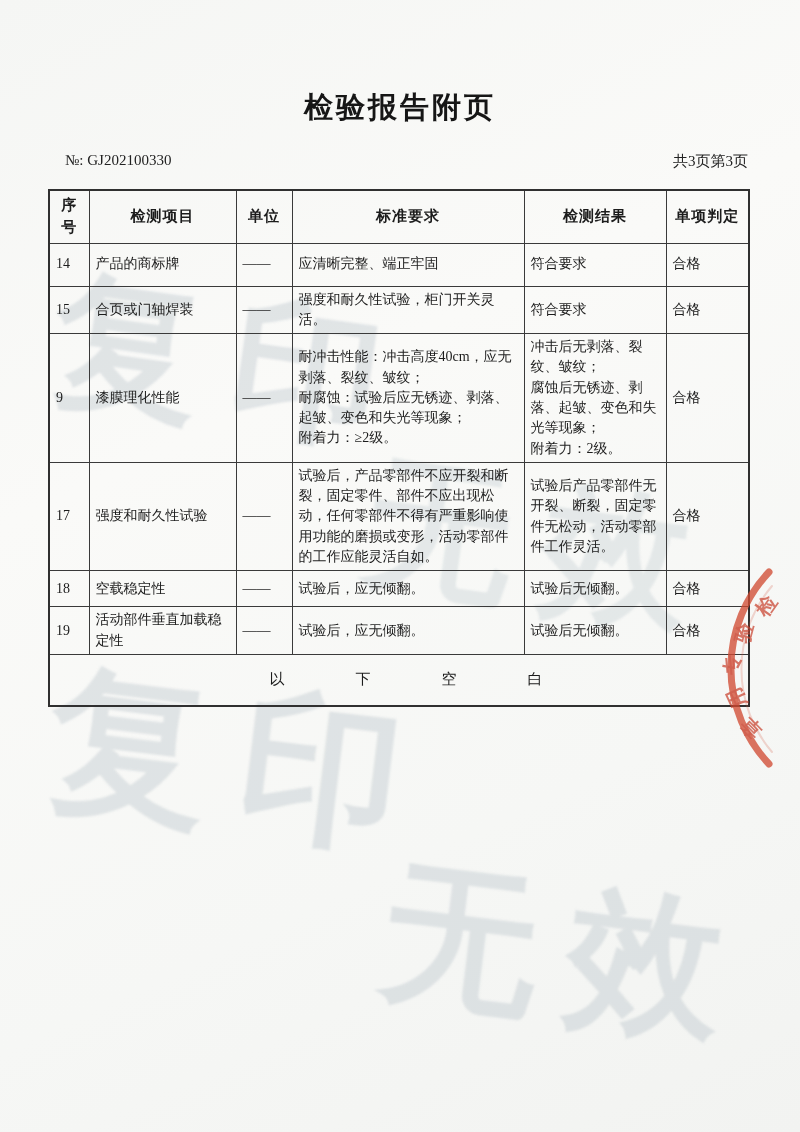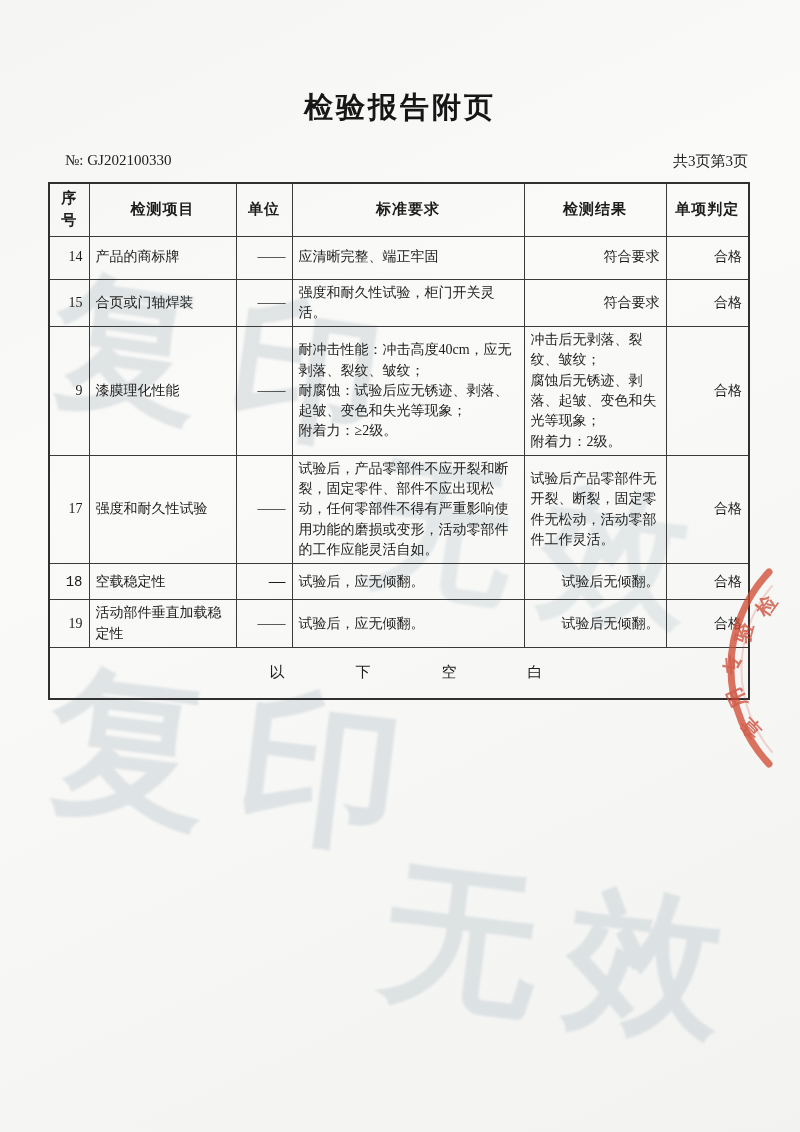--- a/index.html
+++ b/index.html
@@ -30,7 +30,7 @@
 
   
   table.report {
-    position:absolute; left:48px; top:182px; width:700px; z-index:1;
+    position:absolute; left:48px; top:189px; width:700px; z-index:1;
     border-collapse:collapse; border:2px solid #303030; background:transparent;
     table-layout:fixed;
   }

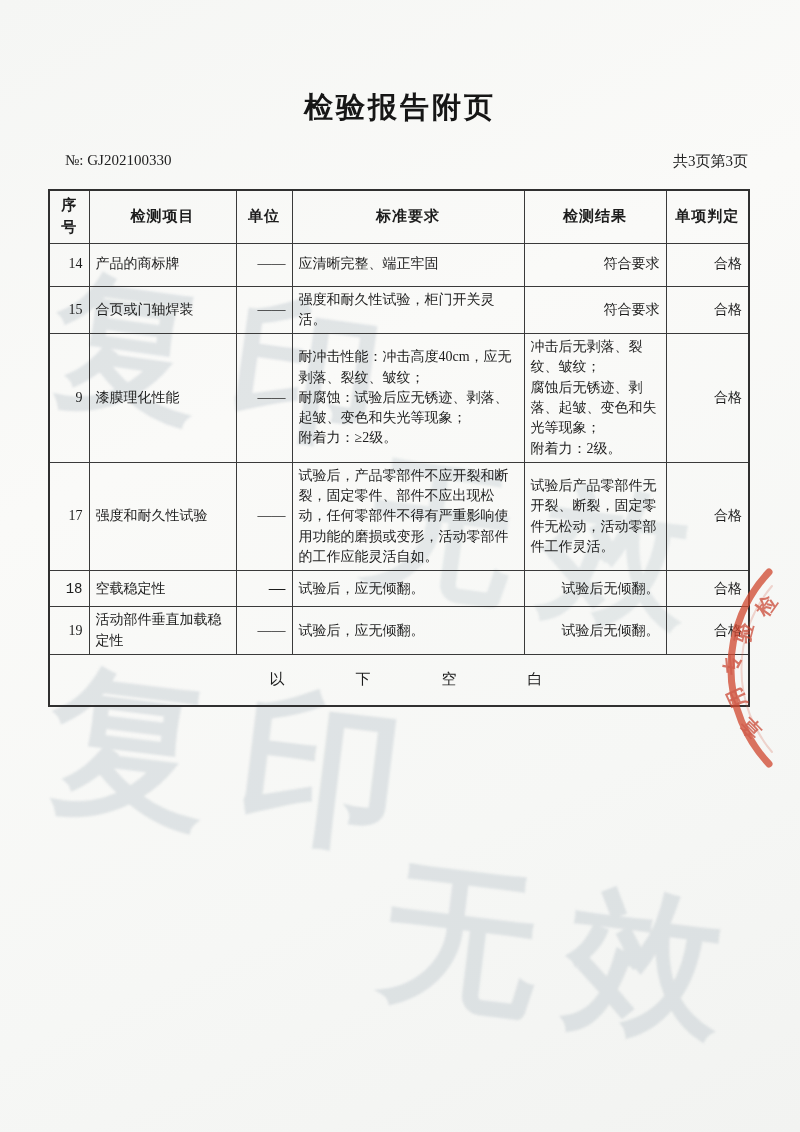--- a/index.html
+++ b/index.html
@@ -40,7 +40,7 @@
     font-family:"Liberation Serif", serif;
   }
   .report th { font-weight:700; font-size:15px; height:53px; text-align:center; letter-spacing:1px; }
-  .c { text-align:right; }
+  .c { text-align:left; }
   .l { text-align:left; }
   .pre { white-space:pre-line; }
   tr.r14 td { height:43px; }

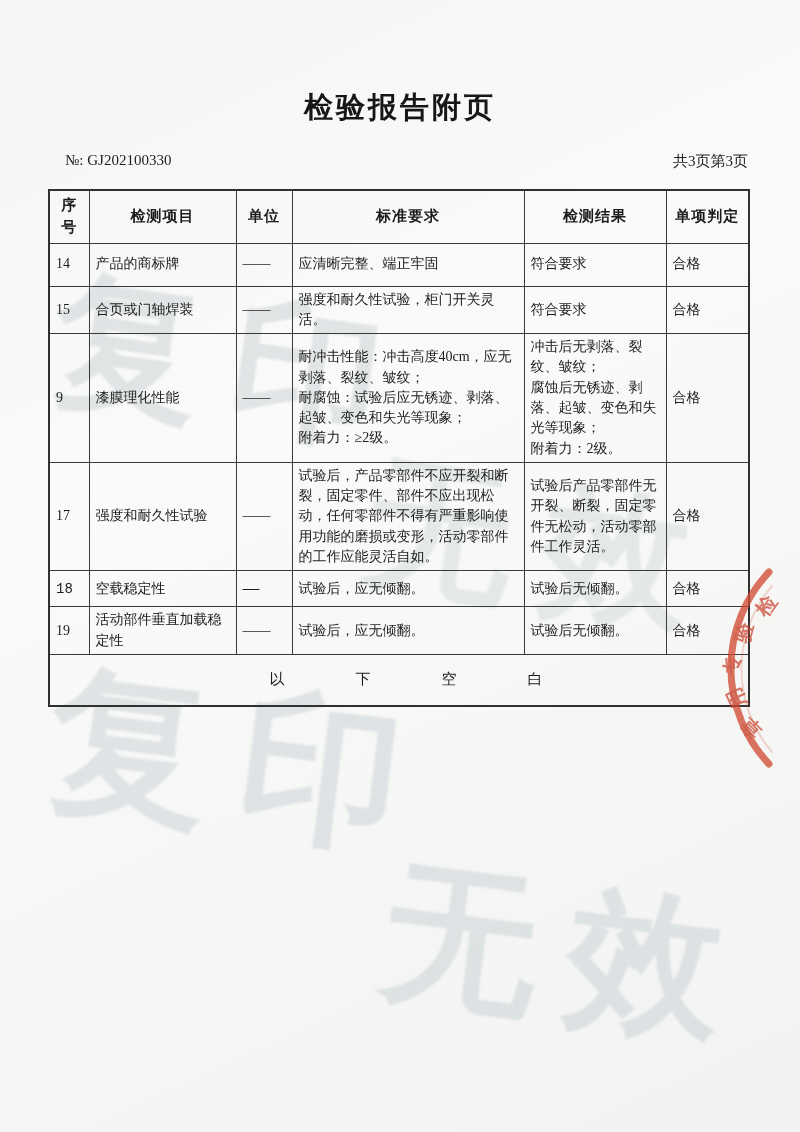--- a/index.html
+++ b/index.html
@@ -47,7 +47,7 @@
   tr.r15 td { height:43px; }
   tr.r16 td { height:118px; }
   tr.r17 td { height:103px; }
-  tr.r18 td { height:36px;font-family:Liberation Mono, monospace; }
+  tr.r18 td { height:36px; }
   tr.r19 td { height:42px; }
   tr.r20 td { height:38px; }
   tr.rblank td { height:52px; text-align:center; letter-spacing:28px; font-size:15px;padding-left:48px; }

